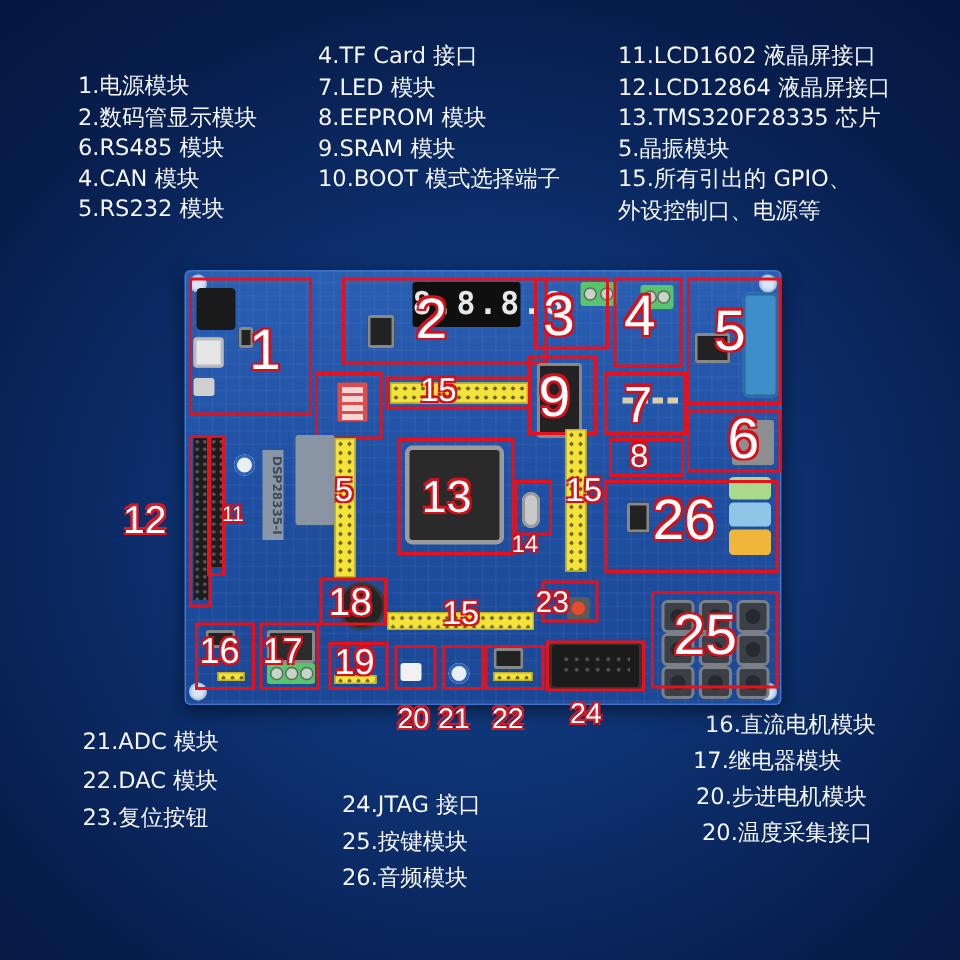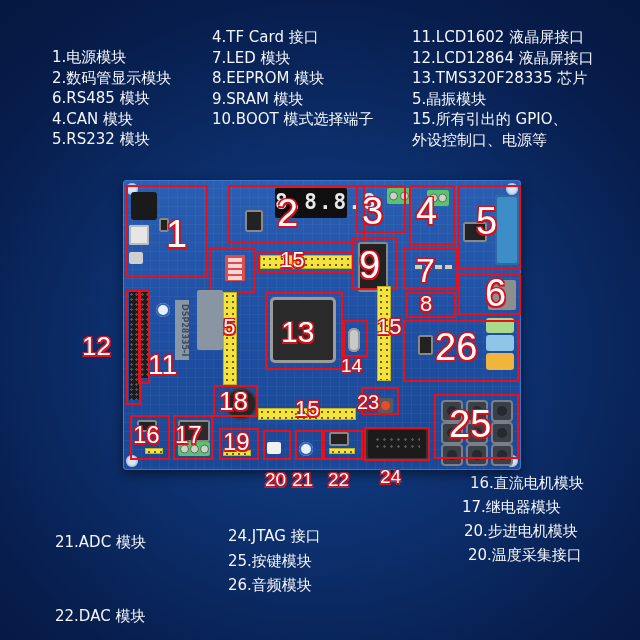--- a/index.html
+++ b/index.html
@@ -207,7 +207,7 @@
   <div class="pot" style="left:33px;top:123px"></div>
   <div class="lcd-label" style="left:52px;top:120px;width:14px;height:60px;font-size:8px">DSP28335-I</div>
   <div class="chip" style="left:74px;top:110px;width:26px;height:60px;background:#8a95a3;box-shadow:none"></div>
-  <div class="num" style="left:25px;top:171px;font-size:28px">11</div>
+  <div class="num" style="left:25px;top:155px;font-size:14px">11</div>
 
   <div class="chip qfp" style="left:150px;top:120px;width:60px;height:60px"></div>
   <div class="region" style="left:142px;top:112px;width:78px;height:78px"></div>

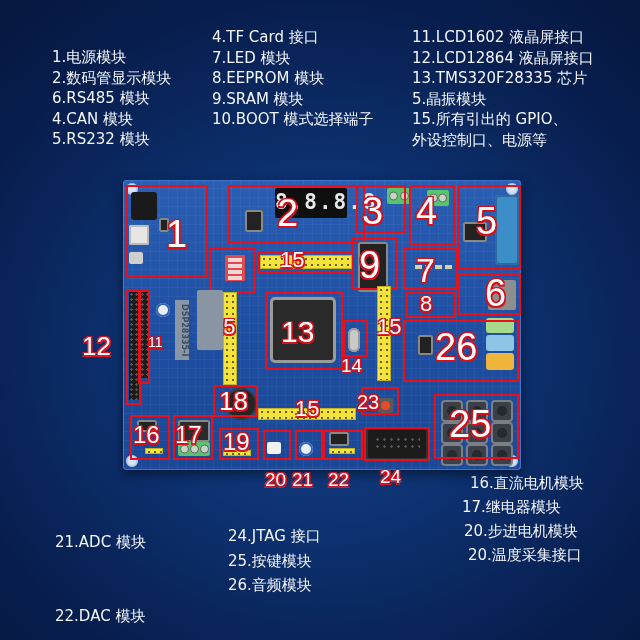--- a/index.html
+++ b/index.html
@@ -215,7 +215,7 @@
 
   <div class="crystal" style="left:225px;top:148px"></div>
   <div class="region" style="left:220px;top:140px;width:25px;height:37px"></div>
-  <div class="num" style="left:218px;top:176px;font-size:19px">14</div>
+  <div class="num" style="left:218px;top:176px;font-size:16px">14</div>
 
   <div class="jack" style="left:363px;top:138px;width:28px;height:15px;background:#a9d98b"></div>
   <div class="jack" style="left:363px;top:155px;width:28px;height:16px;background:#8fc5e6"></div>

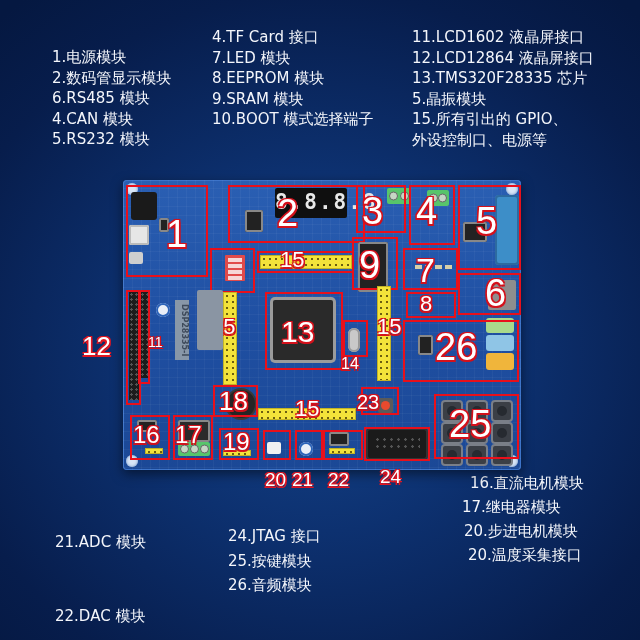--- a/index.html
+++ b/index.html
@@ -16,7 +16,7 @@
   #legend-2 { left: 212px; top: 27px; }
   #legend-3 { left: 412px; top: 27px; }
   #legend-4 { left: 55px; top: 484px; }
-  #legend-4 .item { height: 25.5px; margin-top: 48px; }
+  #legend-4 .item { height: 25.5px; }
   #legend-5 { left: 228px; top: 526px; }
   #legend-5 .item { height: 24.5px; }
   #legend-6 { left: 454px; top: 473px; }

